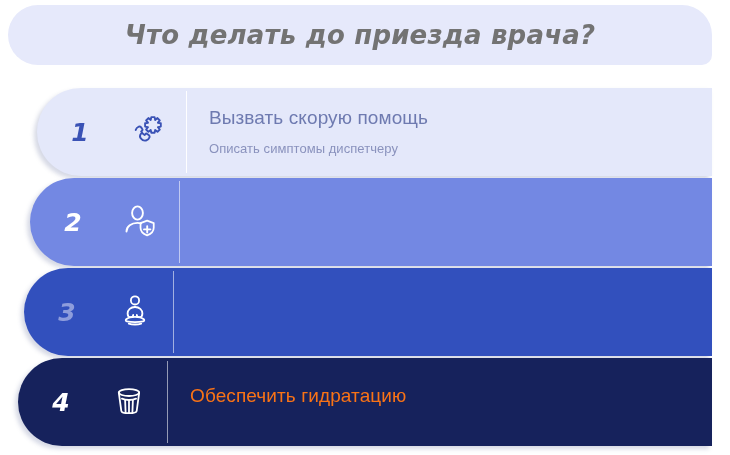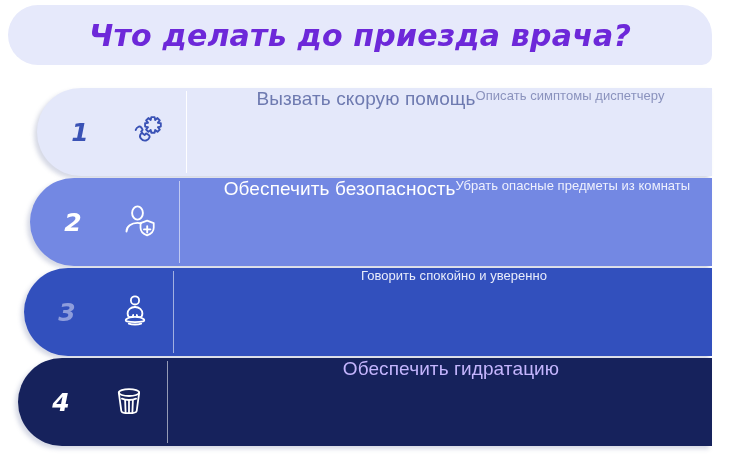--- a/index.html
+++ b/index.html
@@ -31,10 +31,10 @@
   }
   .banner-title {
     font-family: "DejaVu Sans", "Liberation Sans", sans-serif;
-    font-size: 30px;
+    font-size: 26px;
     font-weight: 700;
     font-style: italic;
-    color: #6d28d9;
+    color: #737373;
     letter-spacing: 0.2px;
     white-space: nowrap;
   }

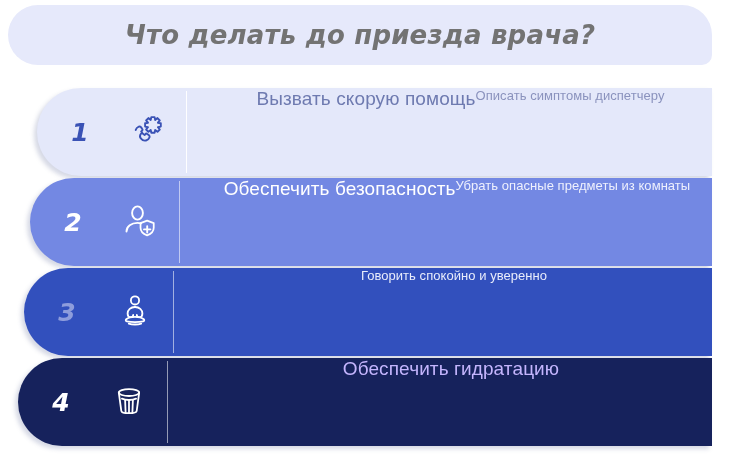--- a/index.html
+++ b/index.html
@@ -100,7 +100,7 @@
   .row-right {
     flex: 1 1 auto;
     display: flex;
-    flex-direction: row;
+    flex-direction: column;
     justify-content: center;
     padding: 0 0 0 22px;
     box-sizing: border-box;

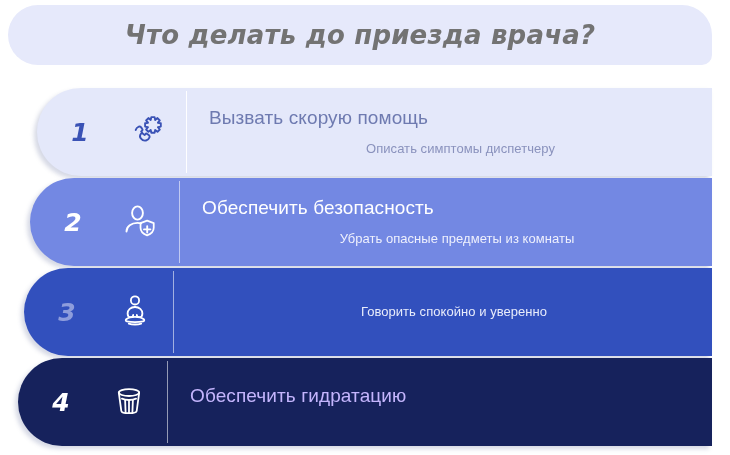--- a/index.html
+++ b/index.html
@@ -117,7 +117,6 @@
     font-weight: 400;
     line-height: 1.2;
     letter-spacing: 0.05px;
-    text-align: center;
   }
 
   

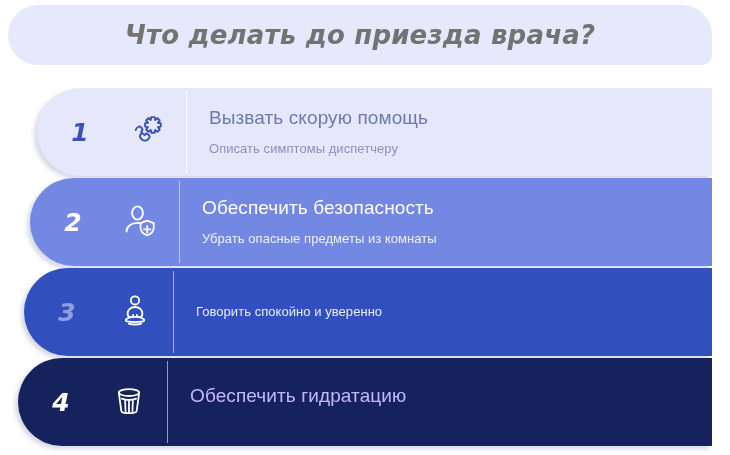--- a/index.html
+++ b/index.html
@@ -183,10 +183,6 @@
         </svg>
       </div>
     </div>
-    <div class="row-right">
-      <div class="step-title">Обеспечить безопасность</div>
-      <div class="step-sub">Убрать опасные предметы из комнаты</div>
-    </div>
   </div>
 
   <div class="row row-3">

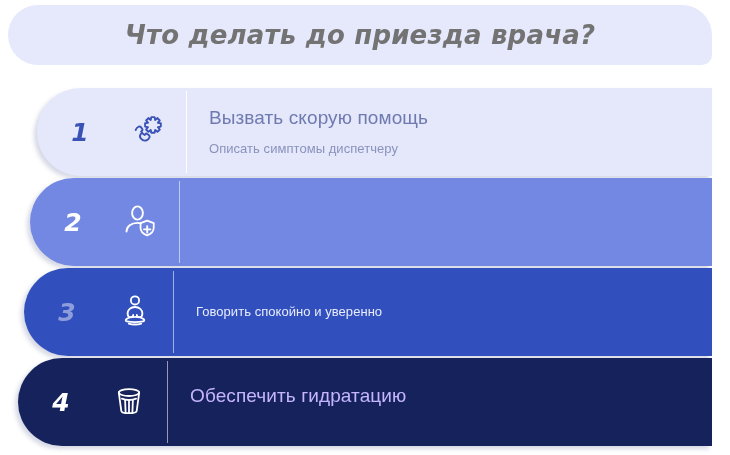--- a/index.html
+++ b/index.html
@@ -199,7 +199,6 @@
       </div>
     </div>
     <div class="row-right">
-      <div class="step-sub">Говорить спокойно и уверенно</div>
     </div>
   </div>
 

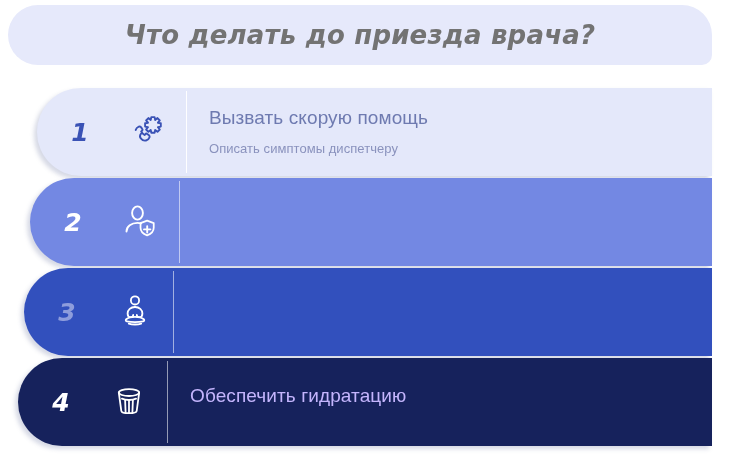--- a/index.html
+++ b/index.html
@@ -143,7 +143,7 @@
 
   .row-4 { background: #16225c; }
   .row-4 .step-num   { color: #ffffff; }
-  .row-4 .step-title { color: #c4b5fd; }
+  .row-4 .step-title { color: #f97316; }
   .row-4 .step-sub   { color: #e6e9f7; }
 </style>
 </head>

